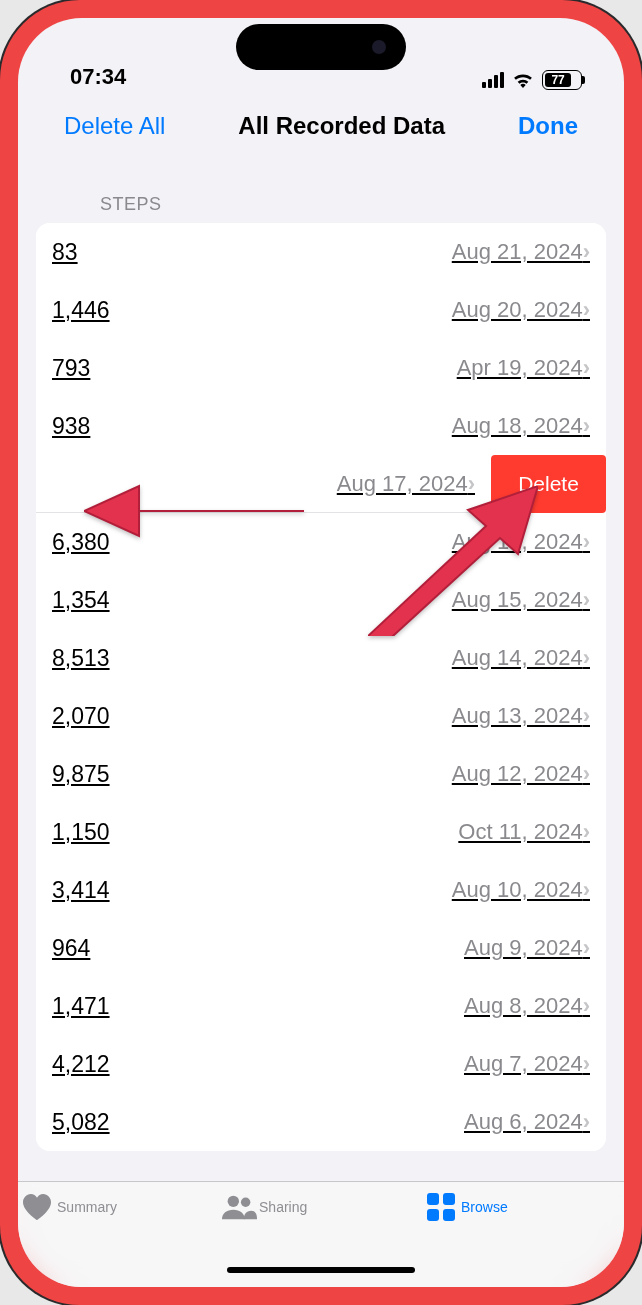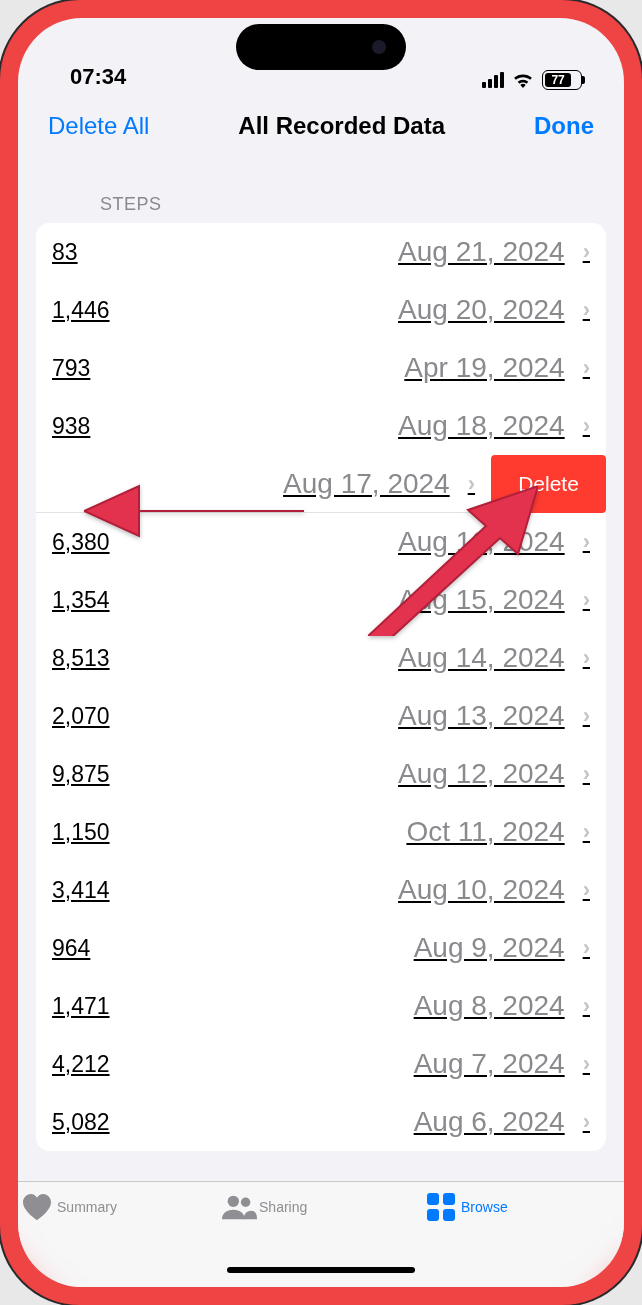--- a/index.html
+++ b/index.html
@@ -81,7 +81,7 @@
       display: flex;
       justify-content: space-between;
       align-items: flex-end;
-      padding: 14px 30px 18px;
+      padding: 14px 46px 18px;
     }
     .nav-link { color: #007aff; font-size: 24px; font-weight: 400; cursor: pointer; }
     .nav-link.bold { font-weight: 600; }

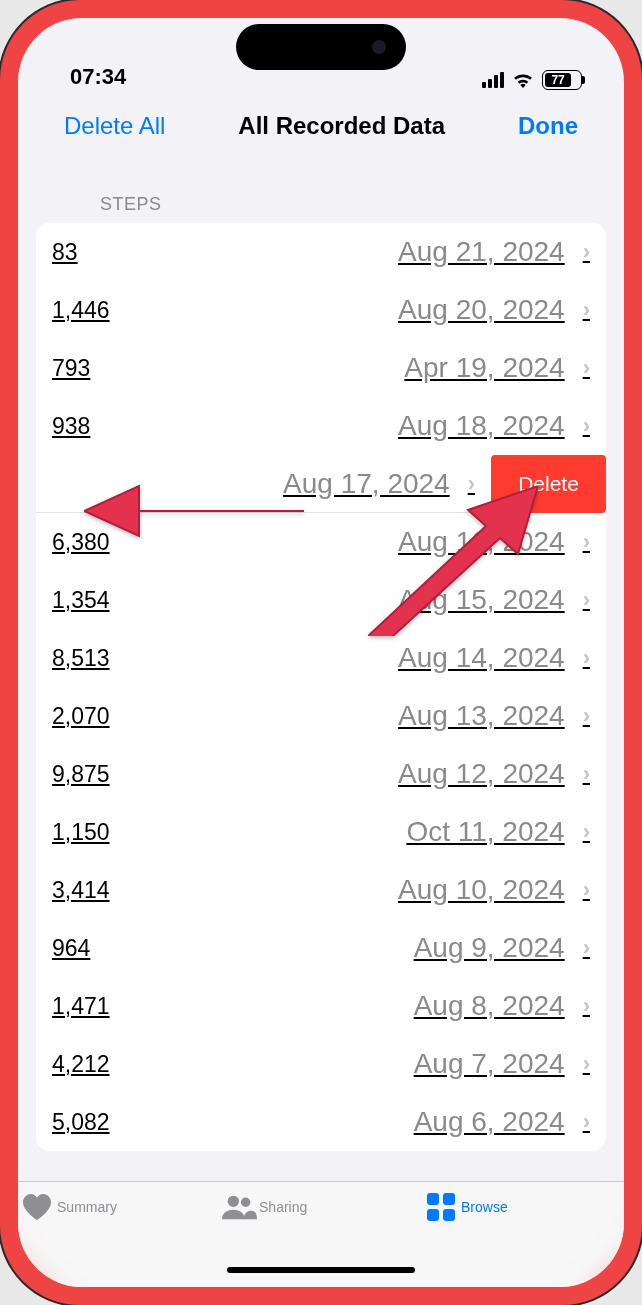--- a/index.html
+++ b/index.html
@@ -113,7 +113,7 @@
     }
     .row:last-child{border-bottom:none}
     .row-value { flex: 1; color: #000; font-size: 23px; font-weight: 400; }
-    .row-date { color: #8a8a8e; font-size: 28px; margin-right: 18px; }
+    .row-date { color: #8a8a8e; font-size: 22px; margin-right: 0; }
     .chevron { color: #c5c5c8; font-size: 22px; font-weight: 600; }
     .row-slot{position:relative;overflow:hidden}
     .row-slot.swiped-slot .row{transform:translateX(-115px)}

